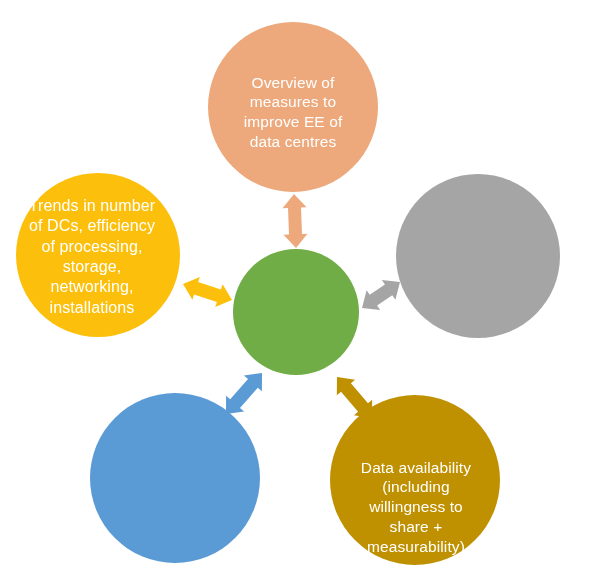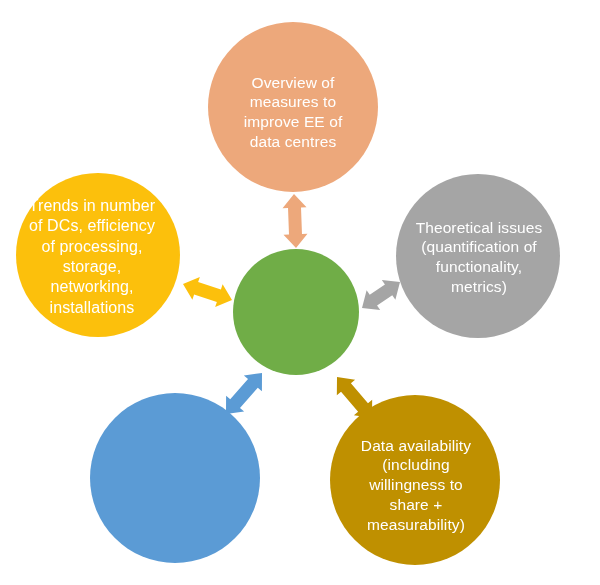--- a/index.html
+++ b/index.html
@@ -102,10 +102,6 @@
 improve EE of
 data centres</div>
 
-  <div class="node-label label-right">Theoretical issues
-(quantification of
-functionality,
-metrics)</div>
 
   <div class="node-label label-left">Trends in number
 of DCs, efficiency

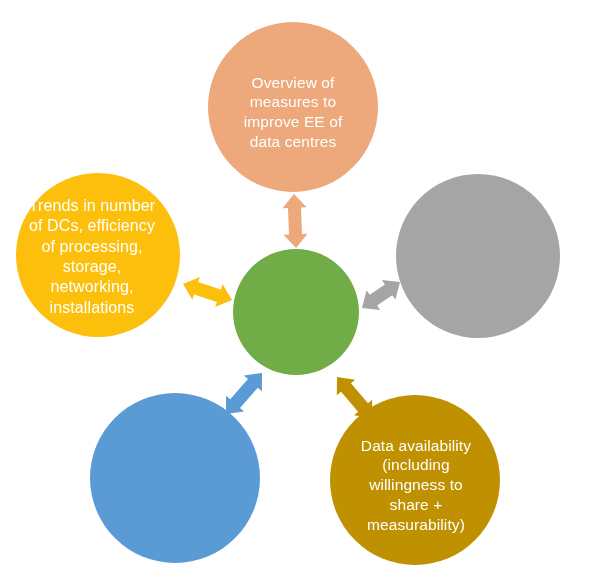--- a/index.html
+++ b/index.html
@@ -60,7 +60,7 @@
     font-size: 15.5px;
   }
   .label-bottomright {
-    left: 341px; top: 420px; width: 150px; height: 130px;
+    left: 341px; top: 442px; width: 150px; height: 130px;
     font-size: 15.5px;
   }
 </style>

